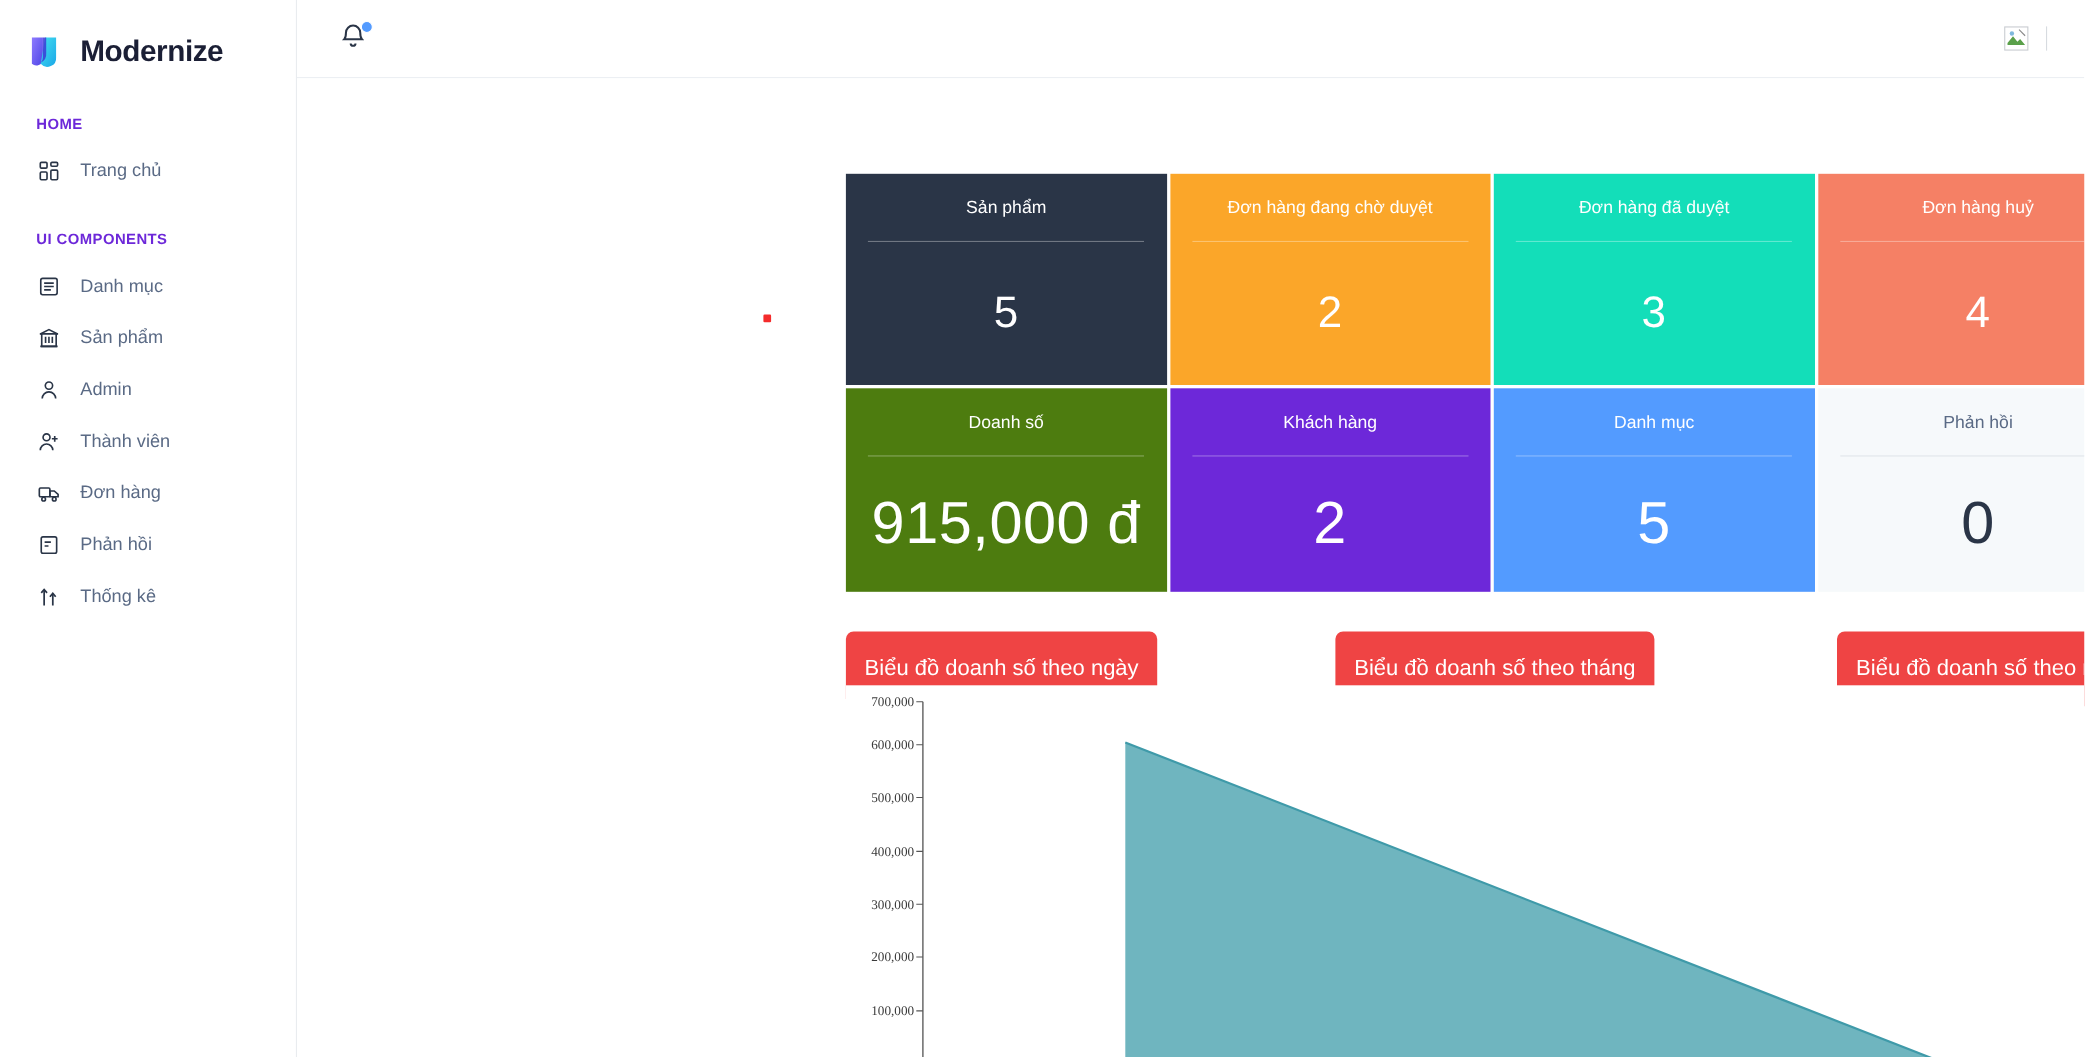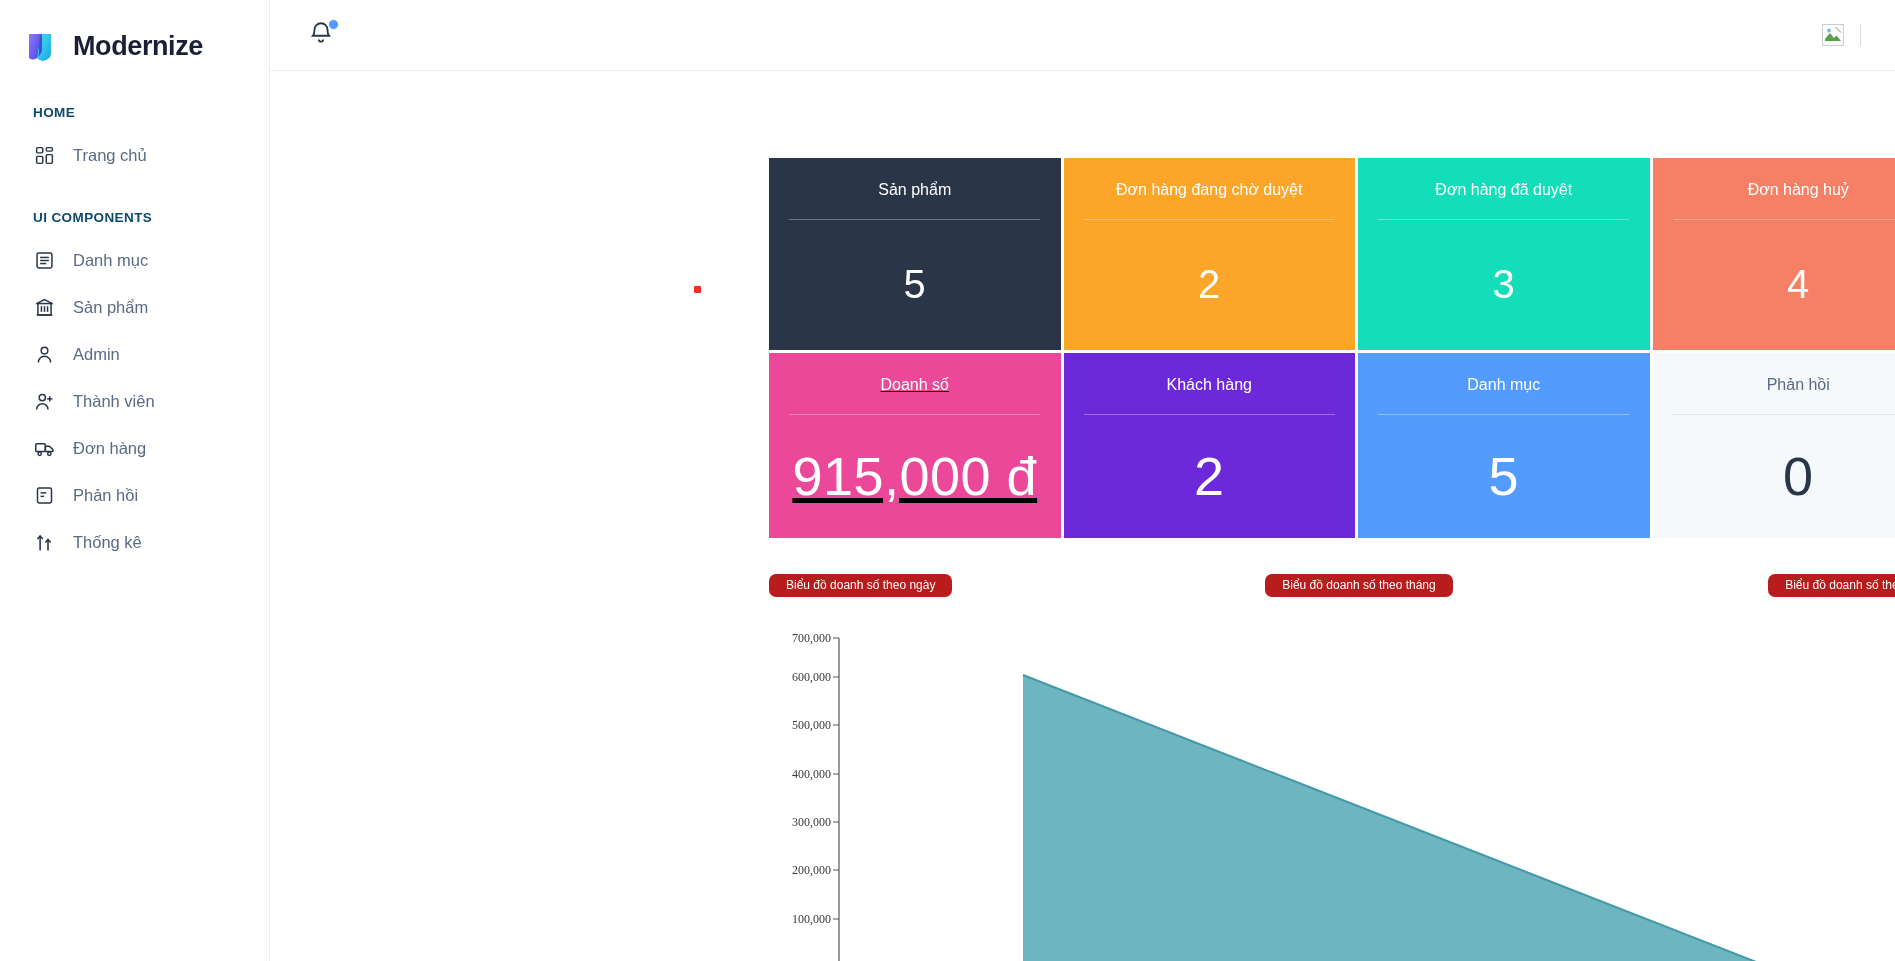--- a/index.html
+++ b/index.html
@@ -28,7 +28,7 @@
     font-size: 27px; font-weight: 700; color: #1b1f35; letter-spacing: -0.4px;
   }
   .nav-section-title {
-    font-size: 13.5px; font-weight: 700; color: #0c4a6e;
+    font-size: 13.5px; font-weight: 700; color: #6d28d9;
     letter-spacing: .4px; padding: 0 0 0 33px; margin-top: 34px; margin-bottom: 14px;
   }
   .nav-item {

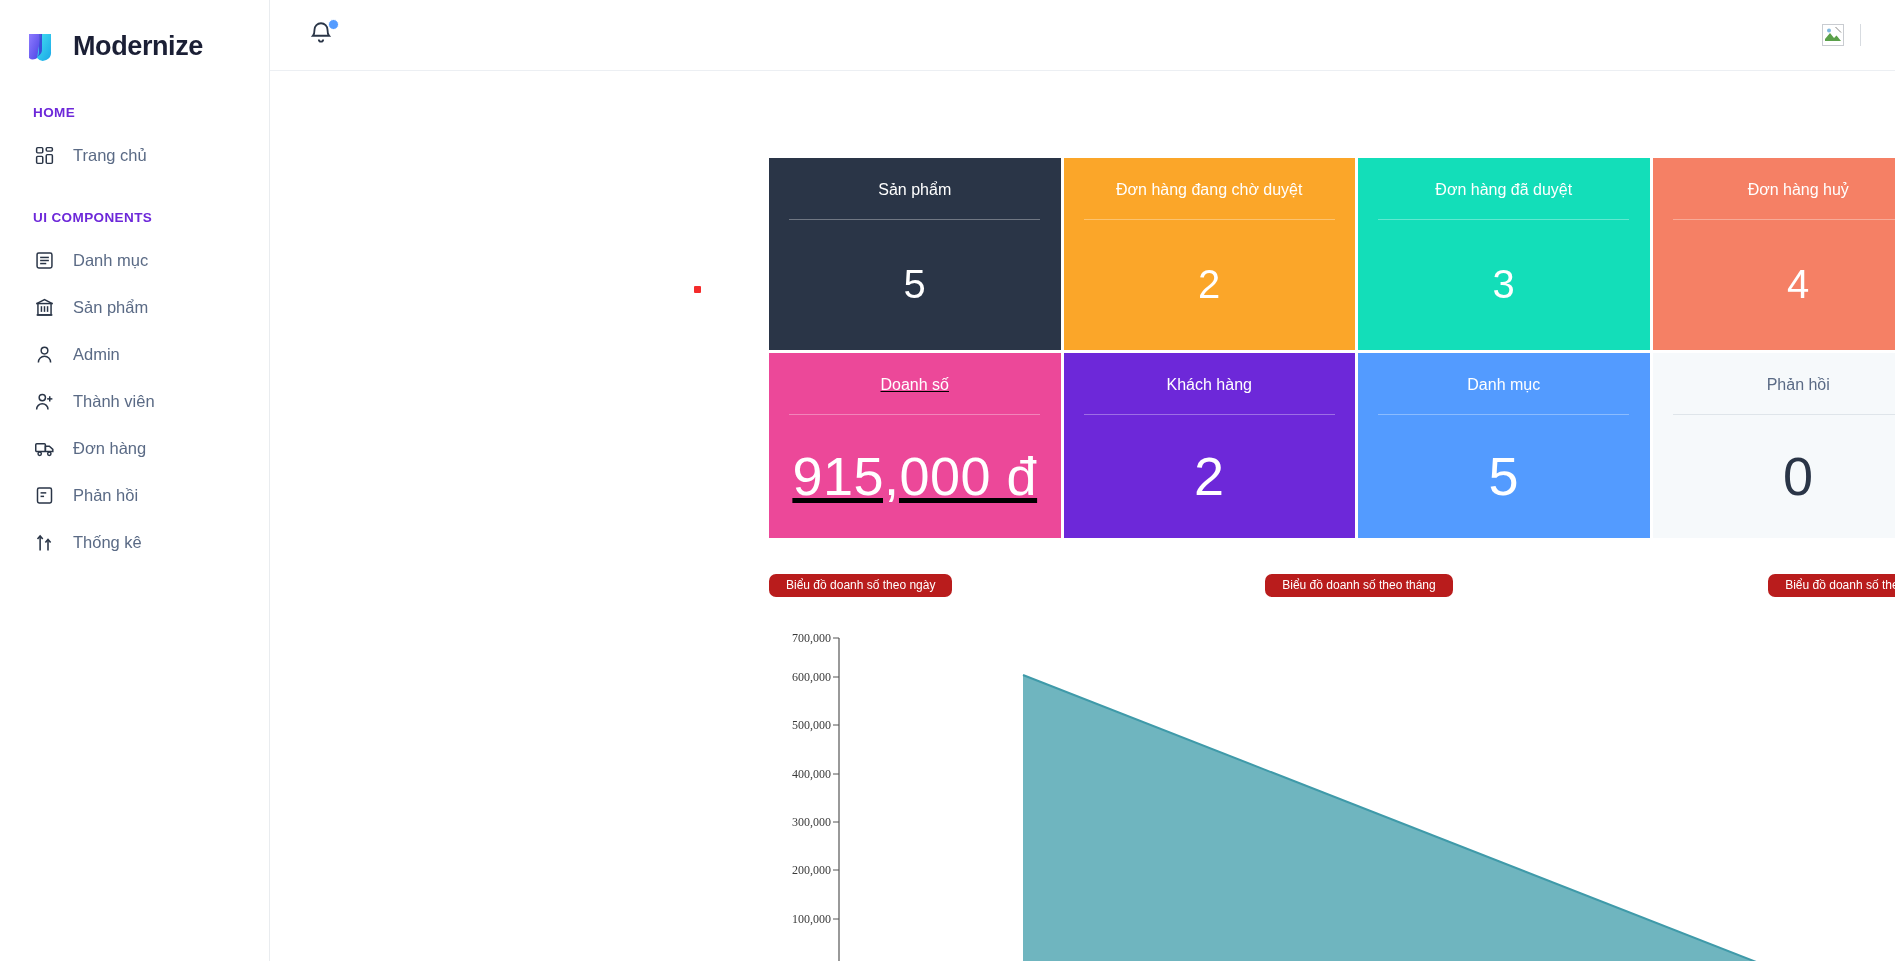--- a/index.html
+++ b/index.html
@@ -98,7 +98,7 @@
   .c-orange { background:#fba629; }
   .c-teal   { background:#13deb9;align-items:center; }
   .c-salmon { background:#f58065; }
-  .c-blue   { background:#ec4899;text-decoration:underline; }
+  .c-blue   { background:#4d7c0f; }
   .c-slate  { background:#6d28d9; }
   .c-blue2  { background:#539bff; }
   .c-light  { background:#f6f9fb; }

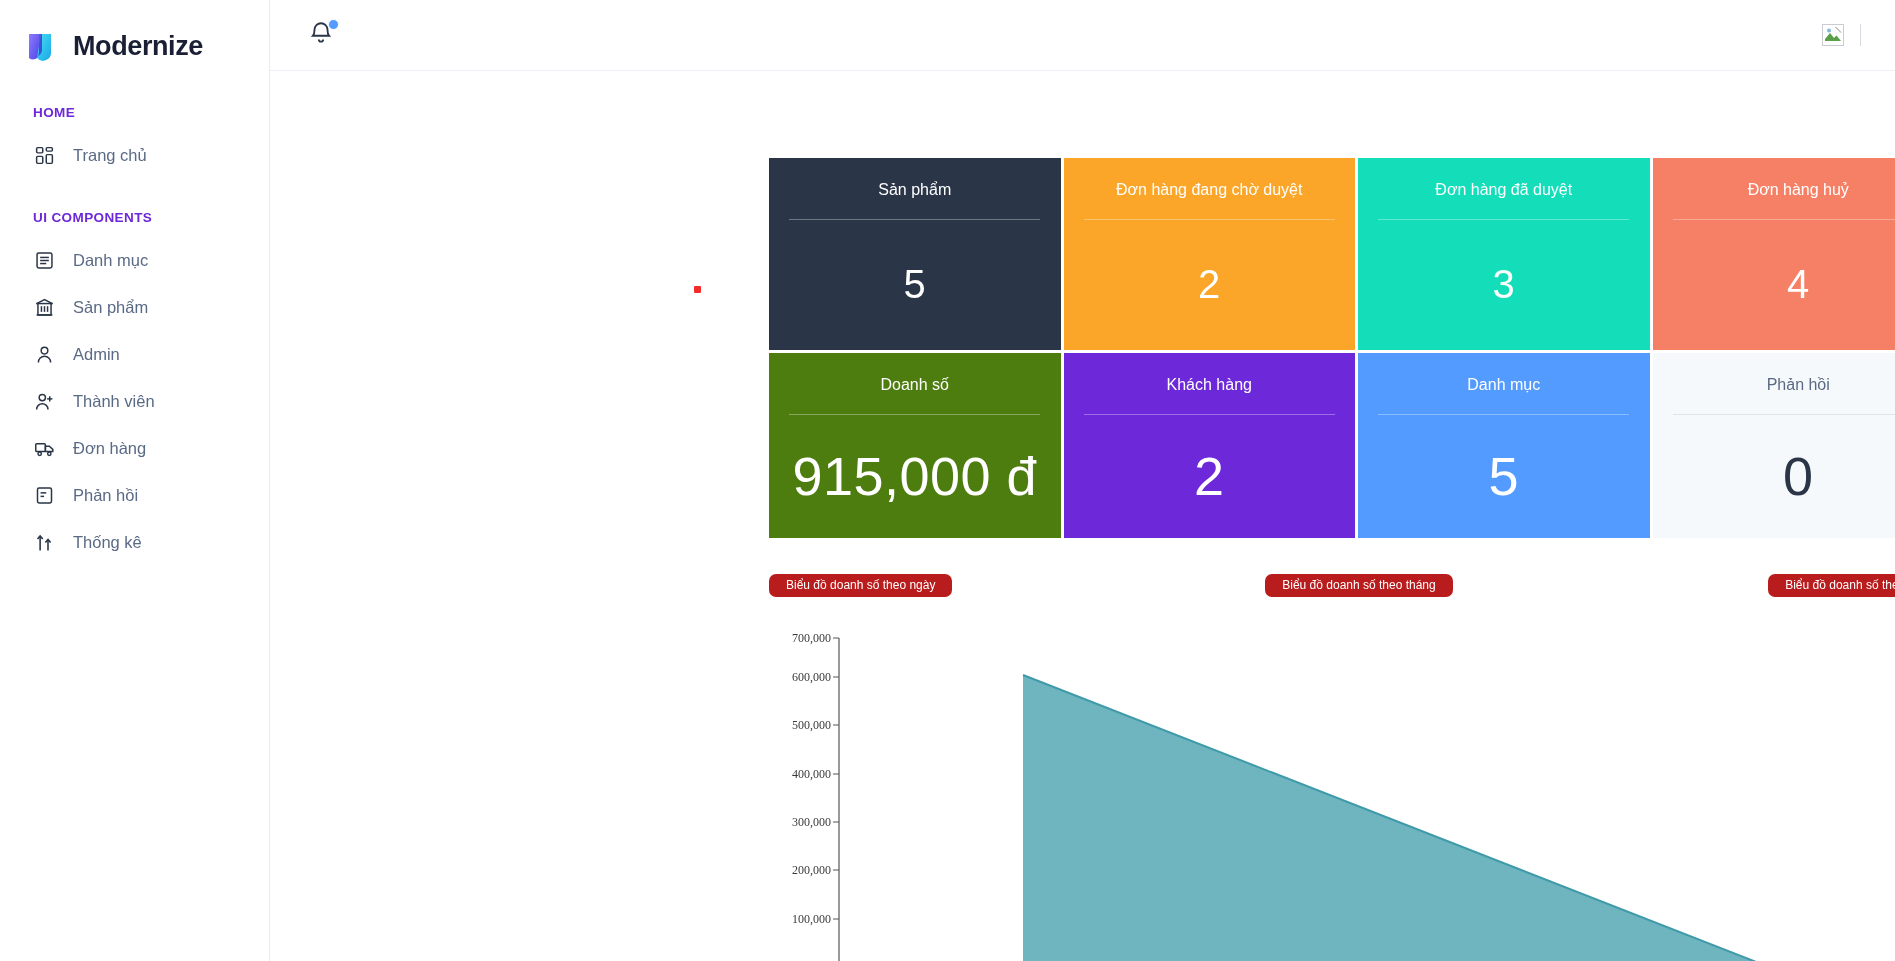--- a/index.html
+++ b/index.html
@@ -112,9 +112,9 @@
     width: 1180px; display:flex; align-items:flex-start;
   }
   .chart-btn {
-    background:#b91c1c; color:#fff; border:none; border-radius:7px;
+    background:#ef4444; color:#fff; border:none; border-radius:7px;
     font-family:"Liberation Sans", sans-serif;
-    font-size:12px; padding: 5px 17px; cursor:pointer; white-space:nowrap;
+    font-size:20px; padding: 23px 17px; cursor:pointer; white-space:nowrap;
     line-height:1.1;
   }
   .btn-slot { flex: 1 1 0; display:flex; }

